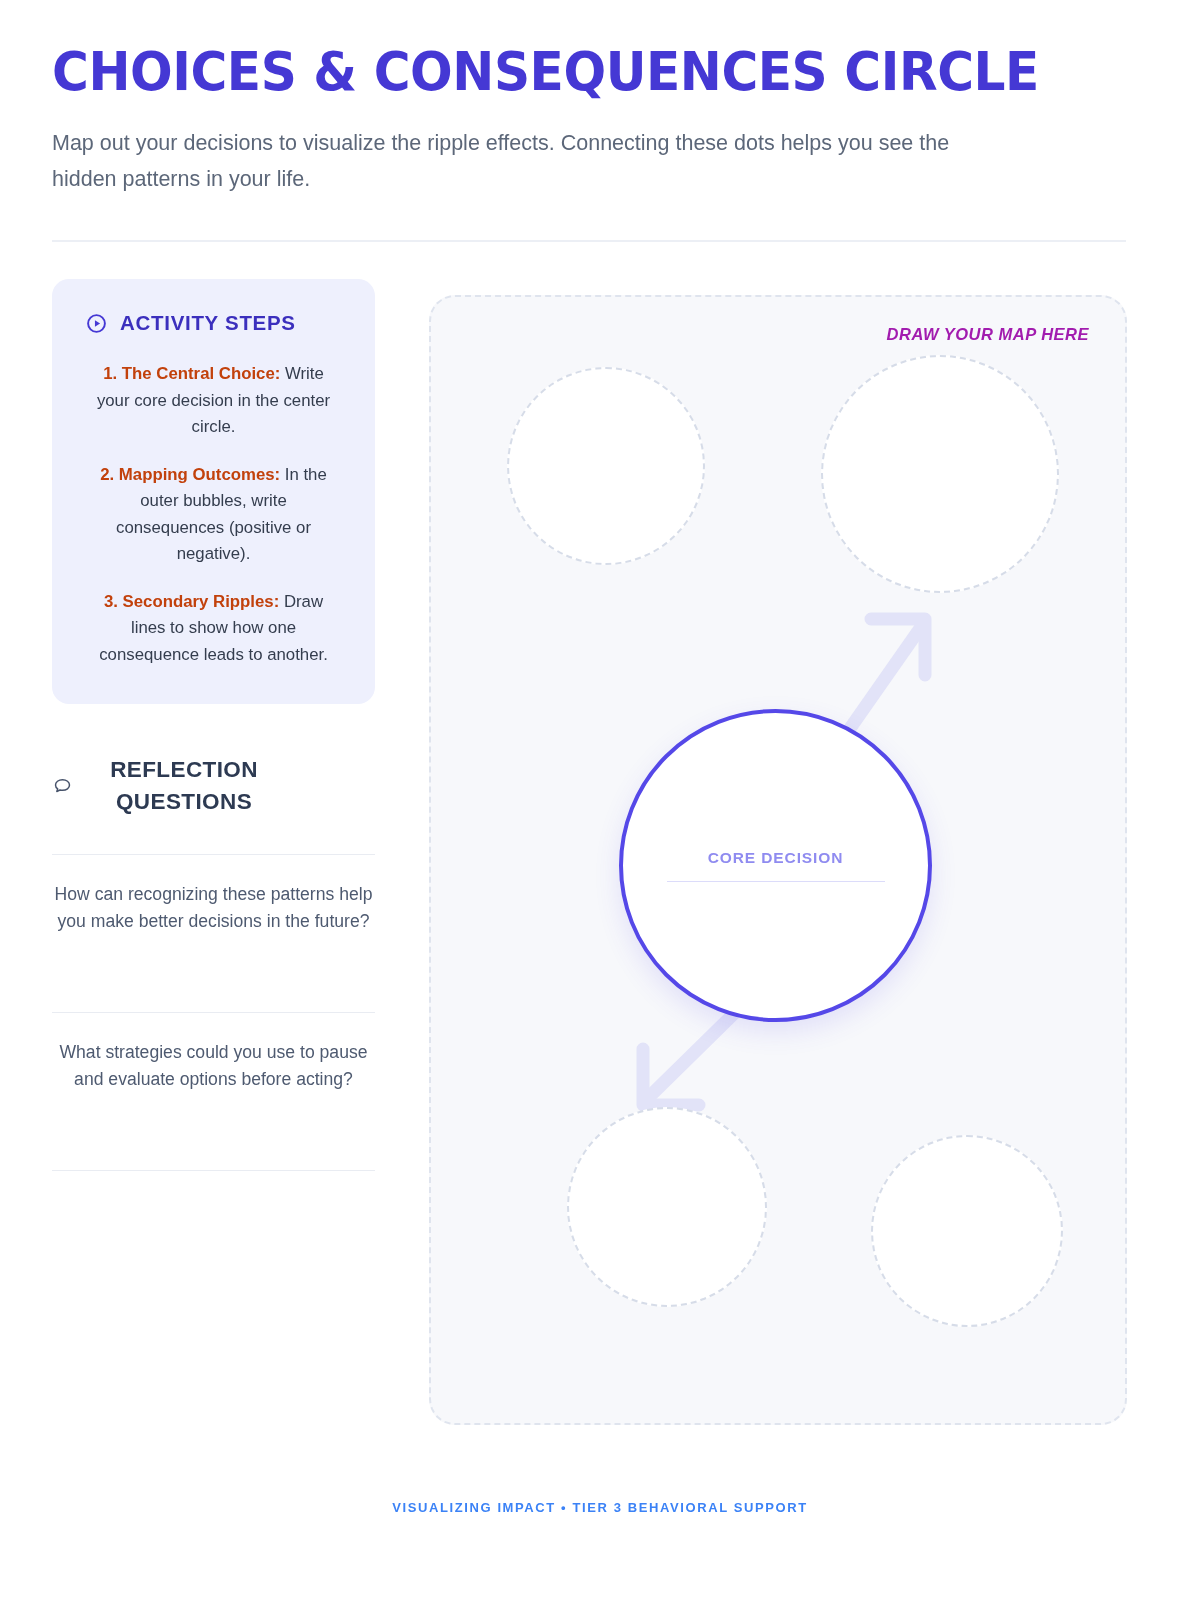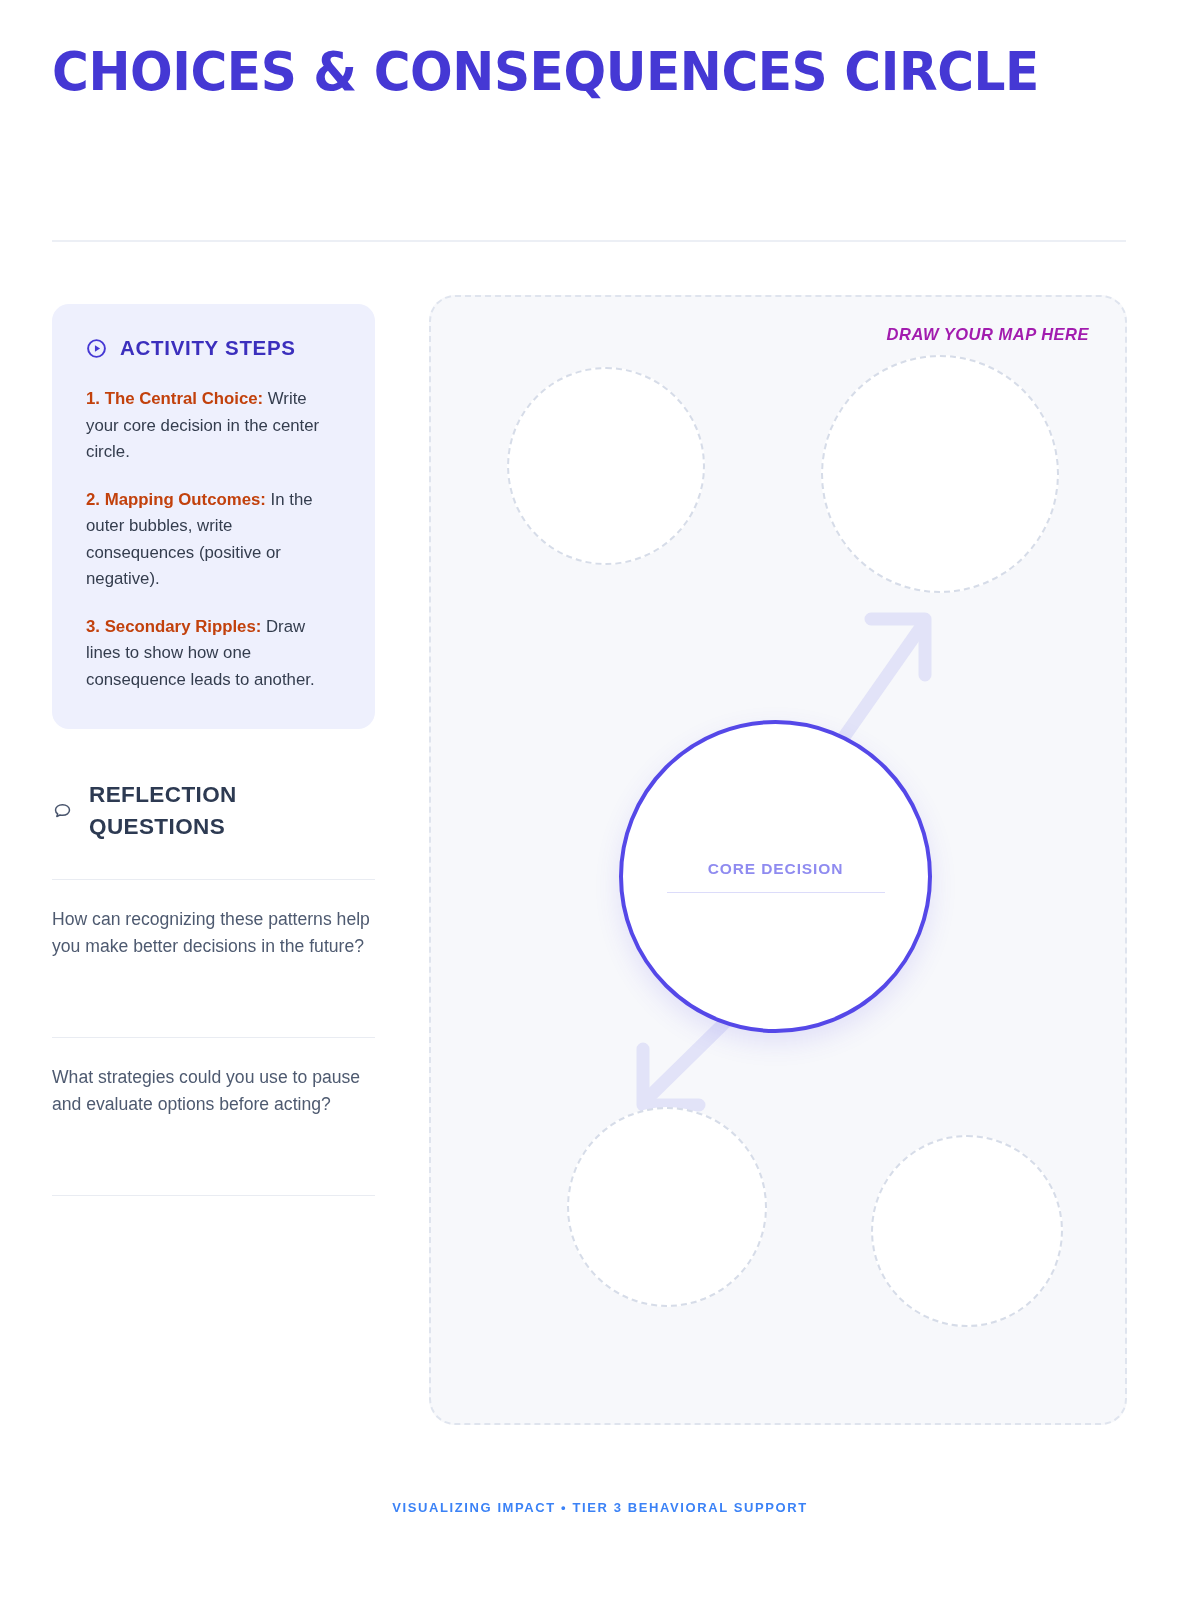--- a/index.html
+++ b/index.html
@@ -262,6 +262,7 @@
 
   <div class="header">
     <h1 class="page-title">Choices &amp; Consequences Circle</h1>
+    <p class="page-subtitle">Map out your decisions to visualize the ripple effects. Connecting these dots helps you see the hidden patterns in your life.</p>
   </div>
   <div class="header-rule"></div>
 

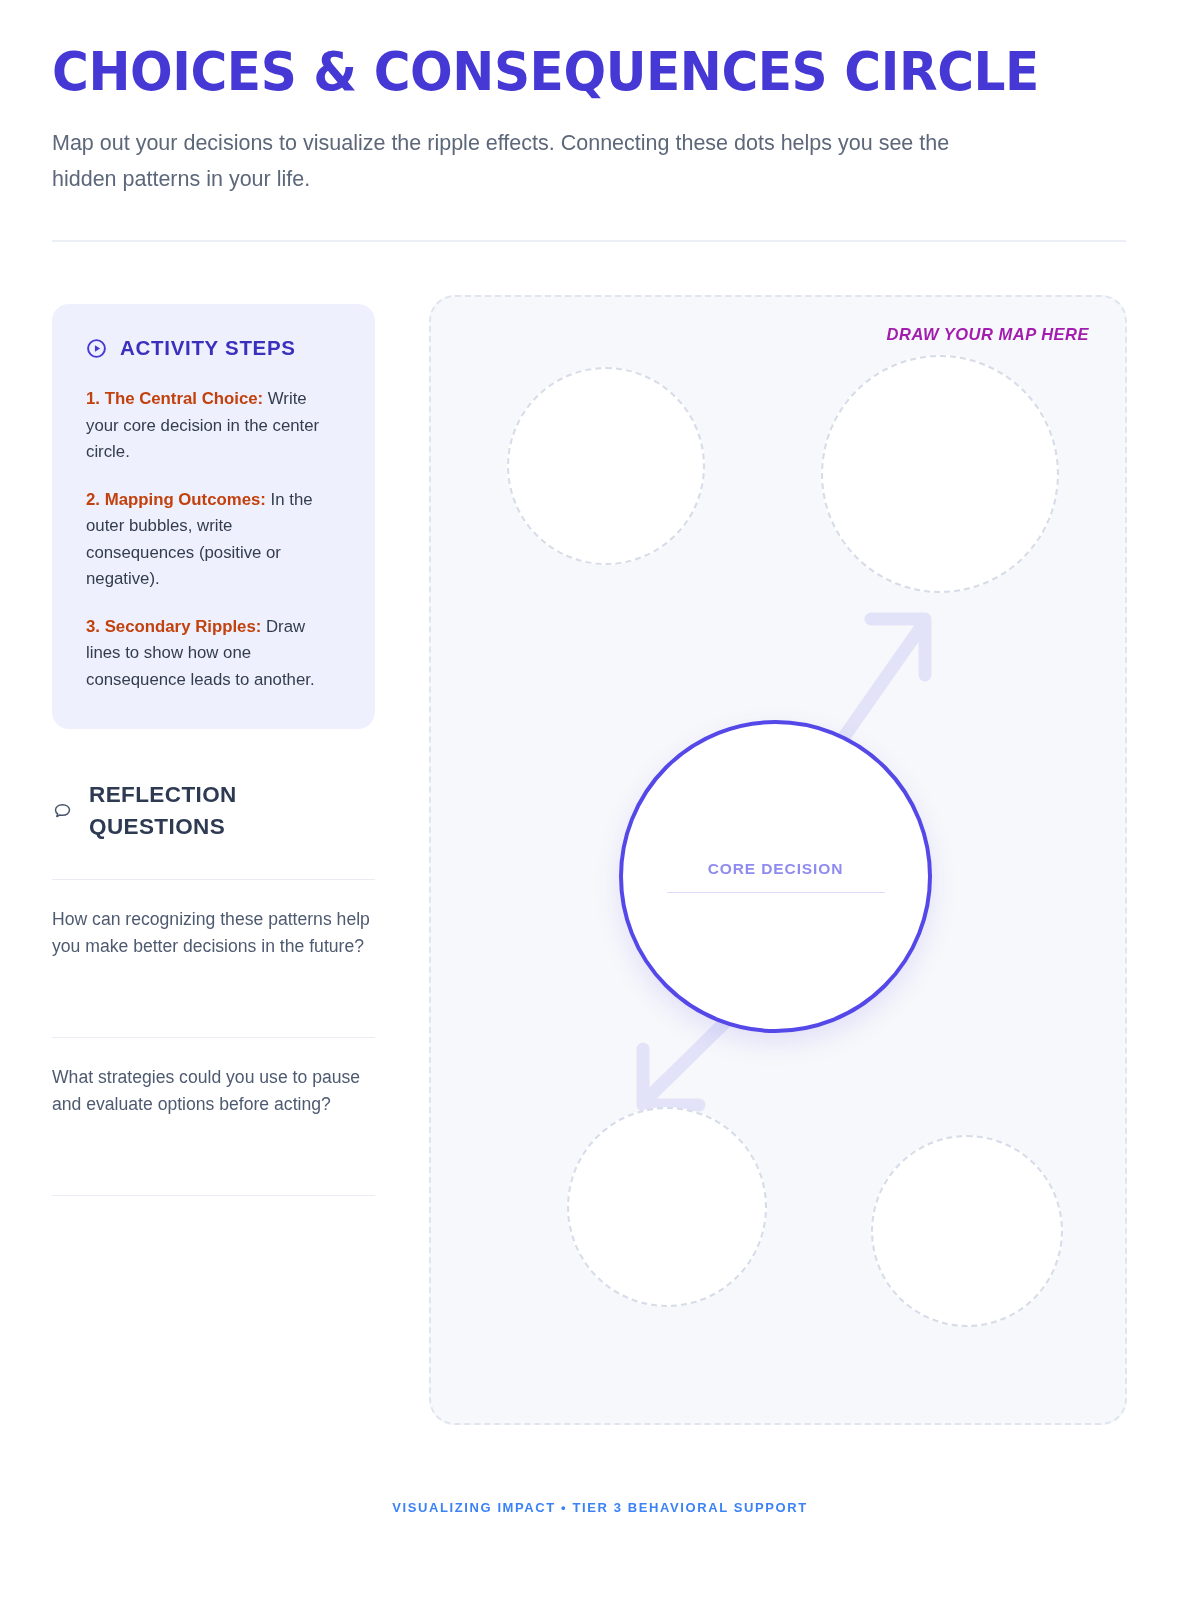--- a/index.html
+++ b/index.html
@@ -67,8 +67,9 @@
   .sidebar {
     position: absolute;
     left: 52px;
-    top: 304px;
+    top: 279px;
     width: 323px;
+    text-align: center;
   }
 
   .steps-card {

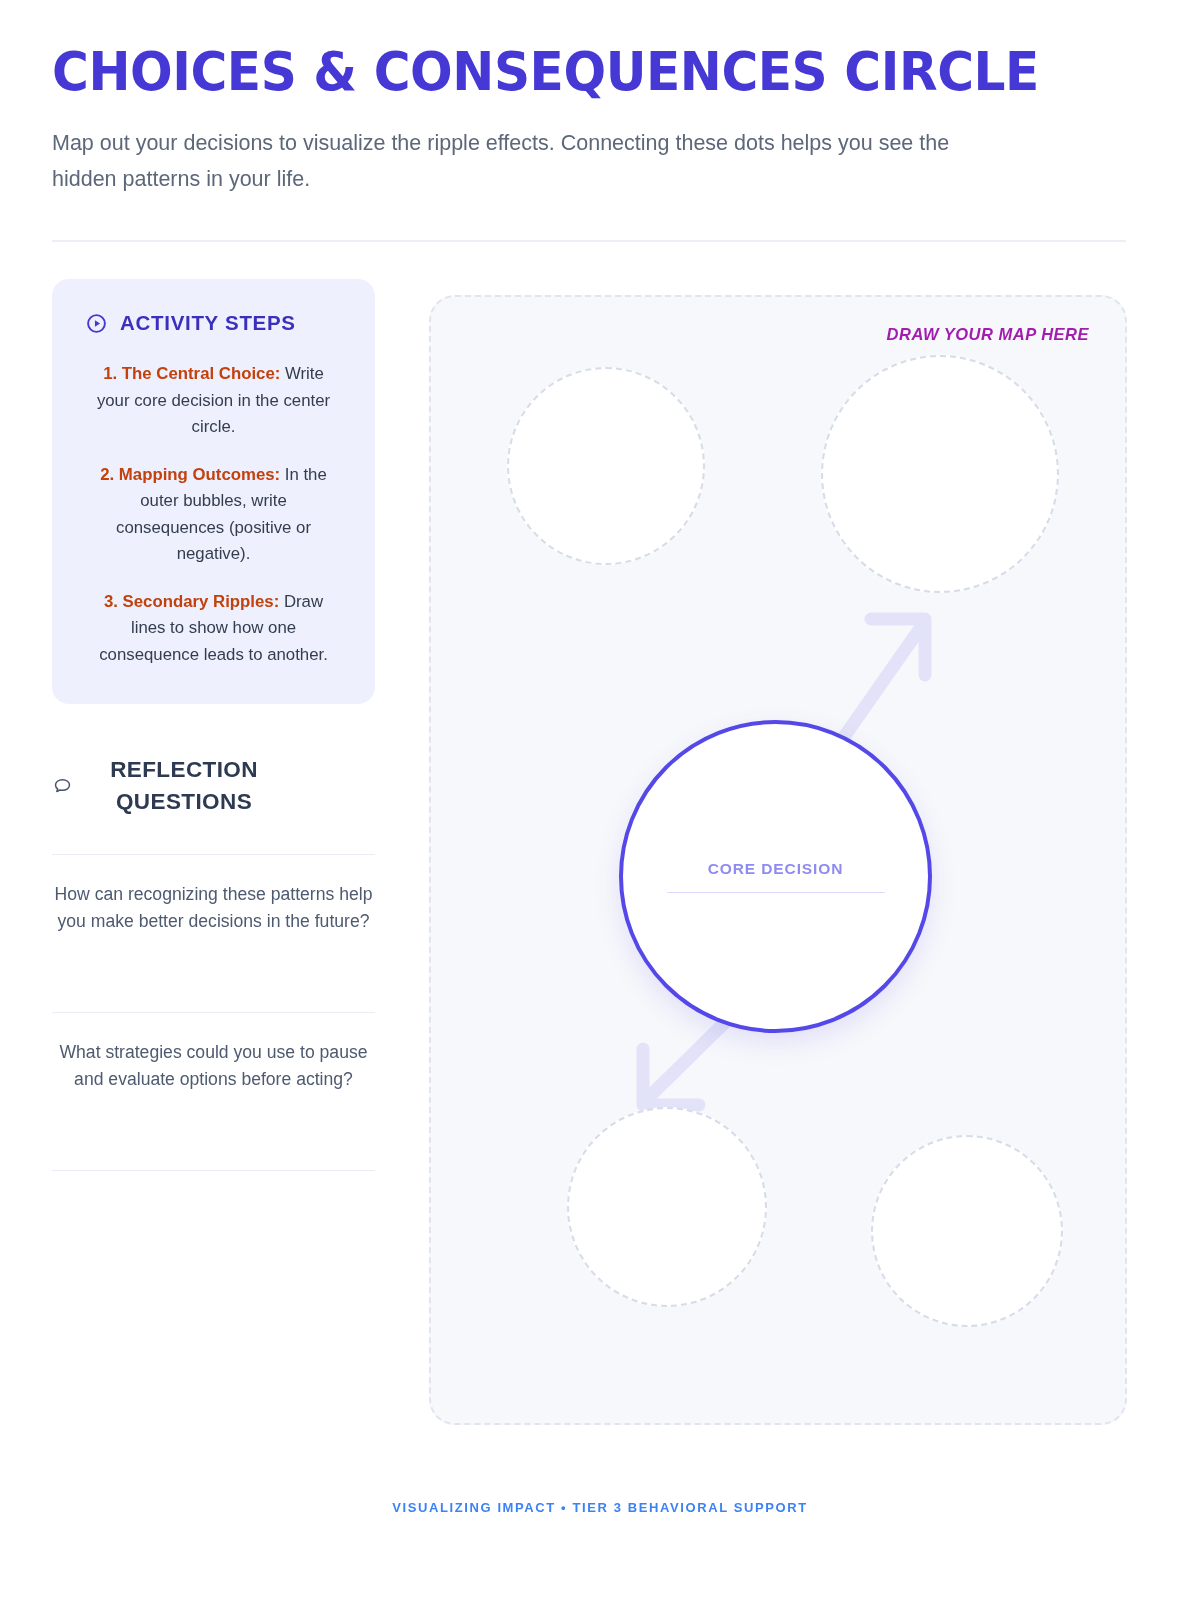--- a/index.html
+++ b/index.html
@@ -214,7 +214,7 @@
   .core-circle {
     position: absolute;
     left: 188px;
-    top: 423px;
+    top: 412px;
     width: 313px;
     height: 313px;
     border-radius: 50%;

